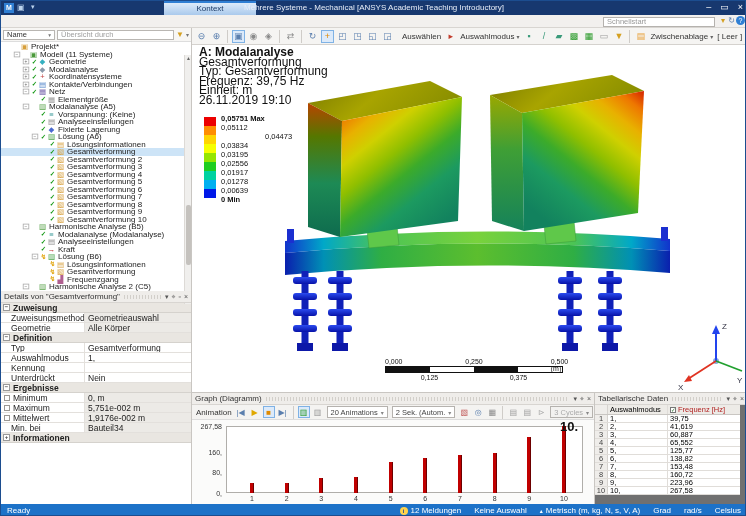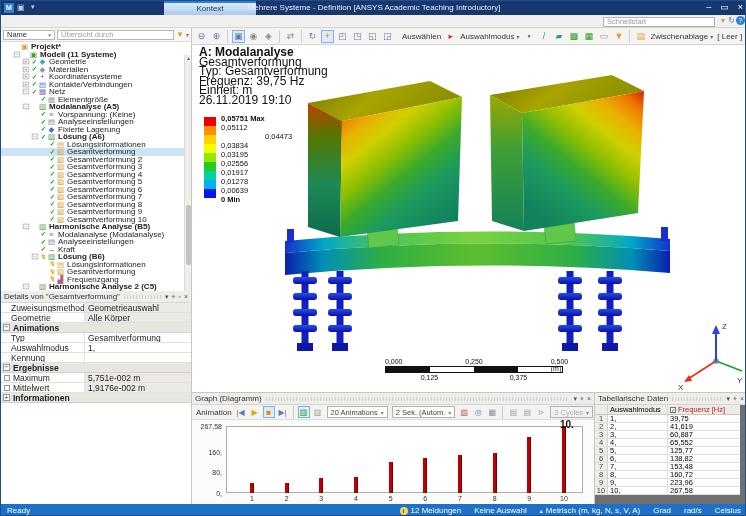--- a/index.html
+++ b/index.html
@@ -121,7 +121,7 @@
     <span class="qat">▣</span>
     <span class="qat2">▾</span>
     <div class="ctxtab">Kontext</div>
-    <div class="apptitle">Mehrere Systeme - Definition [ANSYS Academic Teaching Introductory]</div>
+    <div class="apptitle">Mehrere Systeme - Mechanical [ANSYS Academic Teaching Introductory]</div>
     <div class="winbtns">
       <span>–</span>
       <span>▭</span>

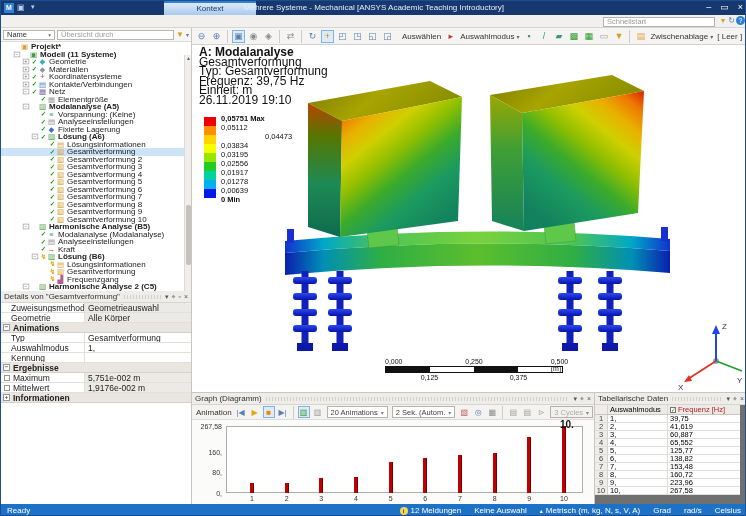--- a/index.html
+++ b/index.html
@@ -55,7 +55,7 @@
 .tst.bolt{color:#e0a000}
 .tico{width:9px;flex:0 0 9px;font-size:7.5px;text-align:center;margin-right:2px}
 .tlb{overflow:hidden}
-.tlb.b{font-weight:bold}
+.tlb.b{font-weight:normal}
 .tscroll{position:absolute;right:0;top:27px;width:7px;height:249px;background:#f0efed;border-left:1px solid #dddad6}
 .tscroll .arr{position:absolute;left:0;width:7px;height:7px;font-size:5px;color:#666;text-align:center;line-height:7px}
 .tscroll .thumb{position:absolute;left:1px;width:5px;top:150px;height:60px;background:#c5c2be;border-radius:2px}

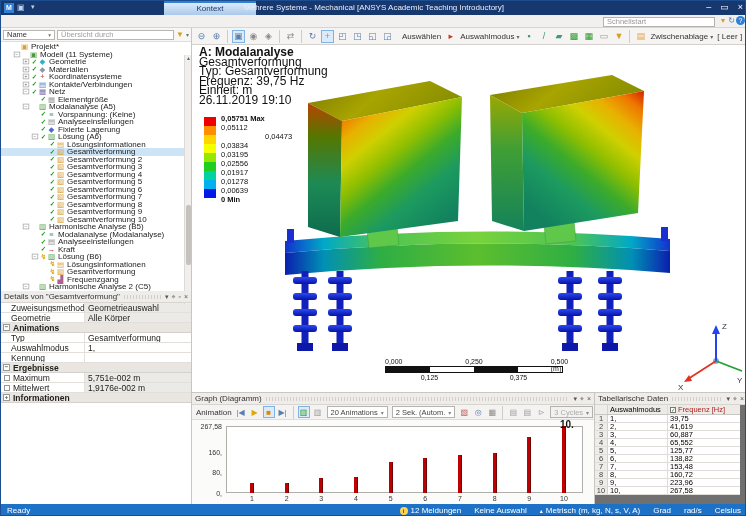--- a/index.html
+++ b/index.html
@@ -202,7 +202,7 @@
           <span class="texp">+</span>
           <span class="tst check">✓</span>
           <span class="tico" style="color: rgb(138, 153, 170);">◆</span>
-          <span class="tlb">Materialien</span>
+          <span class="tlb">Modalanalyse</span>
         </div>
         <div class="trow" style="padding-left: 21px;">
           <span class="texp">+</span>

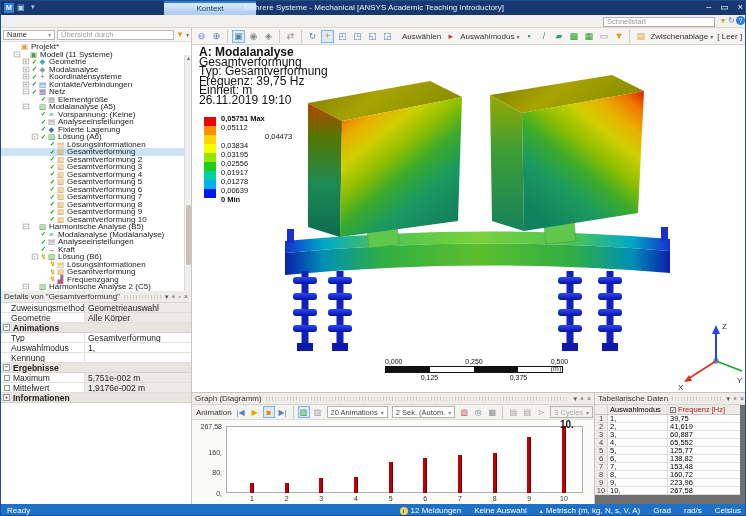--- a/index.html
+++ b/index.html
@@ -395,6 +395,10 @@
         </span>
     </div>
     <div class="details" id="details">
+        <div class="dcat">
+          <span class="dbox">−</span>
+          <span>Zuweisung</span>
+        </div>
         <div class="drow">
           <div class="dk">Zuweisungsmethode</div>
           <div class="dv ro">Geometrieauswahl</div>

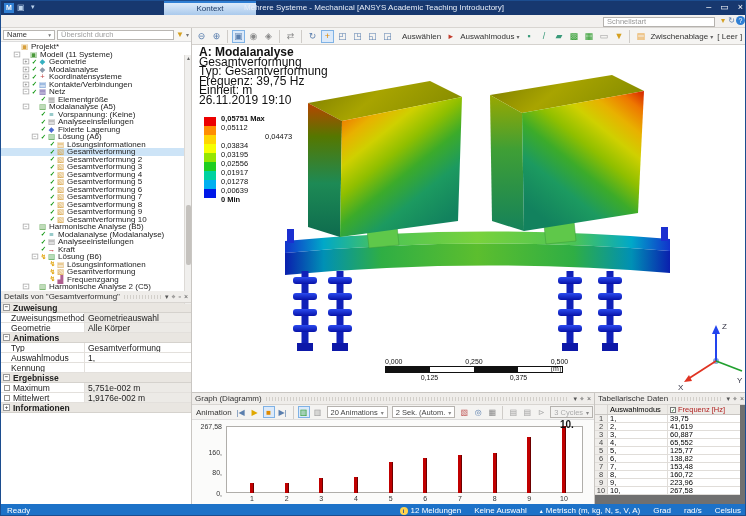--- a/index.html
+++ b/index.html
@@ -409,7 +409,7 @@
         </div>
         <div class="dcat">
           <span class="dbox">−</span>
-          <span>Animations</span>
+          <span>Definition</span>
         </div>
         <div class="drow">
           <div class="dk">Typ</div>

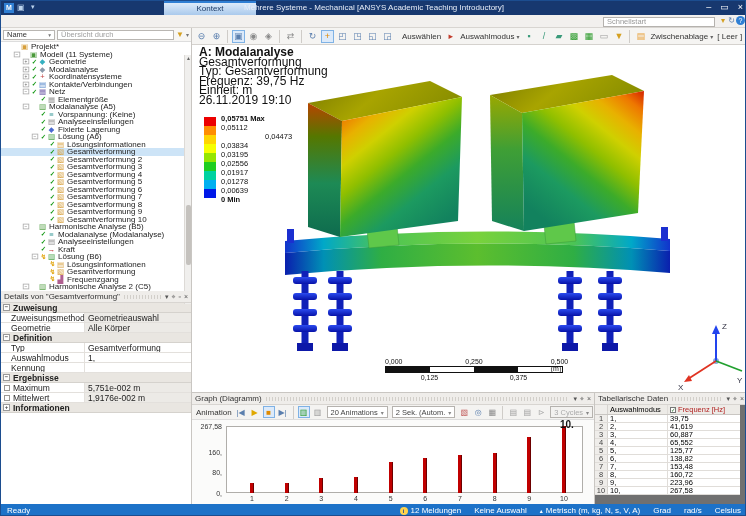--- a/index.html
+++ b/index.html
@@ -422,6 +422,10 @@
         <div class="drow">
           <div class="dk">Kennung</div>
           <div class="dv"></div>
+        </div>
+        <div class="drow">
+          <div class="dk">Unterdrückt</div>
+          <div class="dv">Nein</div>
         </div>
         <div class="dcat">
           <span class="dbox">−</span>

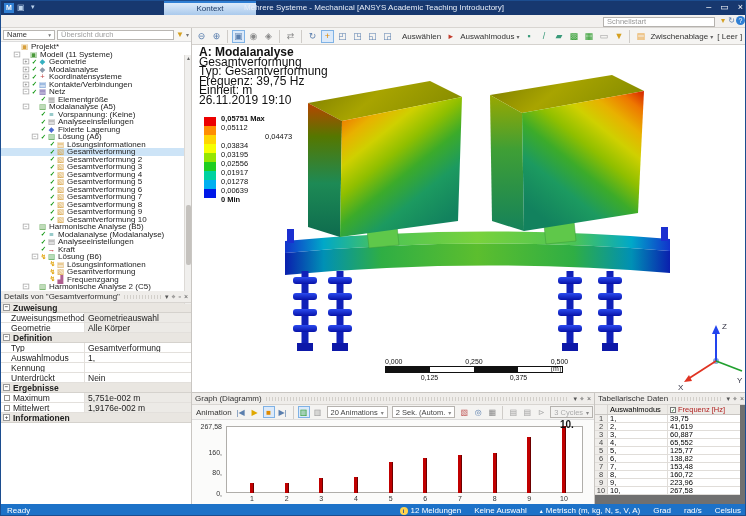--- a/index.html
+++ b/index.html
@@ -430,6 +430,10 @@
         <div class="dcat">
           <span class="dbox">−</span>
           <span>Ergebnisse</span>
+        </div>
+        <div class="drow">
+          <div class="dk" style="padding-left: 3px;"><span class="dcb"></span>Minimum</div>
+          <div class="dv ro">0, m</div>
         </div>
         <div class="drow">
           <div class="dk" style="padding-left: 3px;"><span class="dcb"></span>Maximum</div>

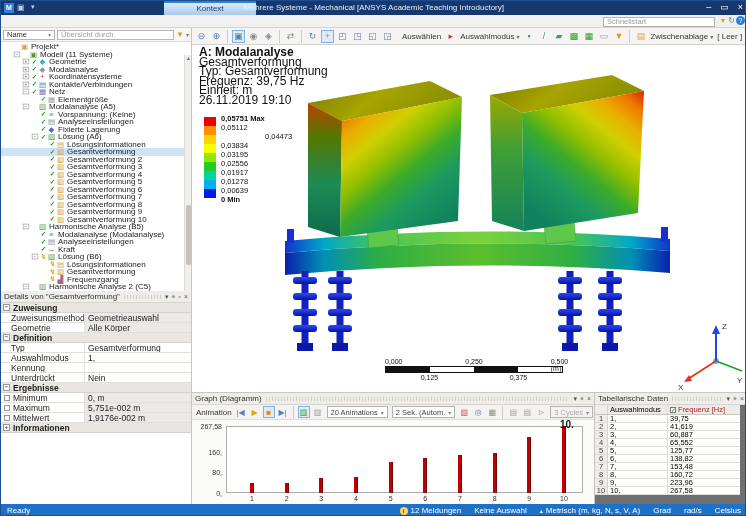--- a/index.html
+++ b/index.html
@@ -442,6 +442,10 @@
         <div class="drow">
           <div class="dk" style="padding-left: 3px;"><span class="dcb"></span>Mittelwert</div>
           <div class="dv ro">1,9176e-002 m</div>
+        </div>
+        <div class="drow">
+          <div class="dk">Min. bei</div>
+          <div class="dv ro">Bauteil34</div>
         </div>
         <div class="dcat">
           <span class="dbox">+</span>

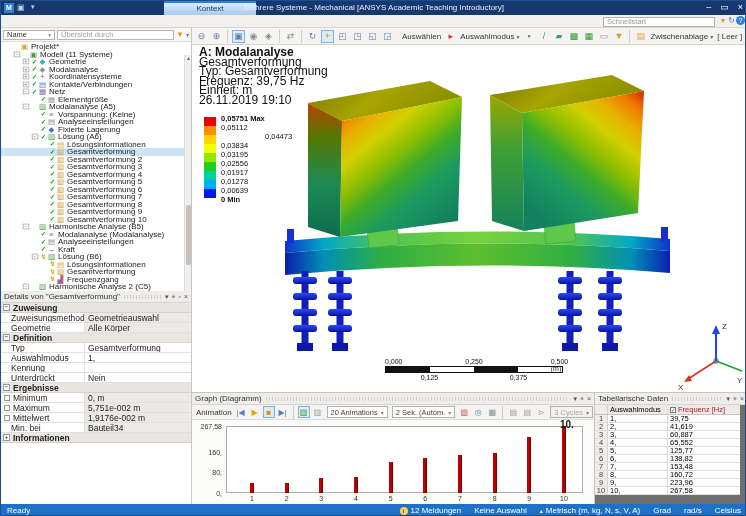--- a/index.html
+++ b/index.html
@@ -93,7 +93,7 @@
 .ylab{position:absolute;width:30px;text-align:right;font-size:7px;color:#333}
 .xlab{position:absolute;width:14px;text-align:center;font-size:7px;color:#333;top:75px}
 .bar{position:absolute;width:4px;background:#c00000;border-right:1px solid #6d0000}
-.anno{position:absolute;font-size:10px;font-weight:bold;color:#111}
+.anno{position:absolute;font-size:13px;font-weight:bold;color:#111}
 .tablepanel{position:absolute;left:594px;top:391px;width:152px;height:112px;background:#707070;border-top:1px solid #c9c6c2}
 .ttable{position:absolute;left:0;top:12px;width:145px;background:#fff;font-size:7.5px}
 .thr{display:flex;height:10px;background:#edebe7;border-bottom:1px solid #c9c6c2;font-size:7.5px;align-items:center}

